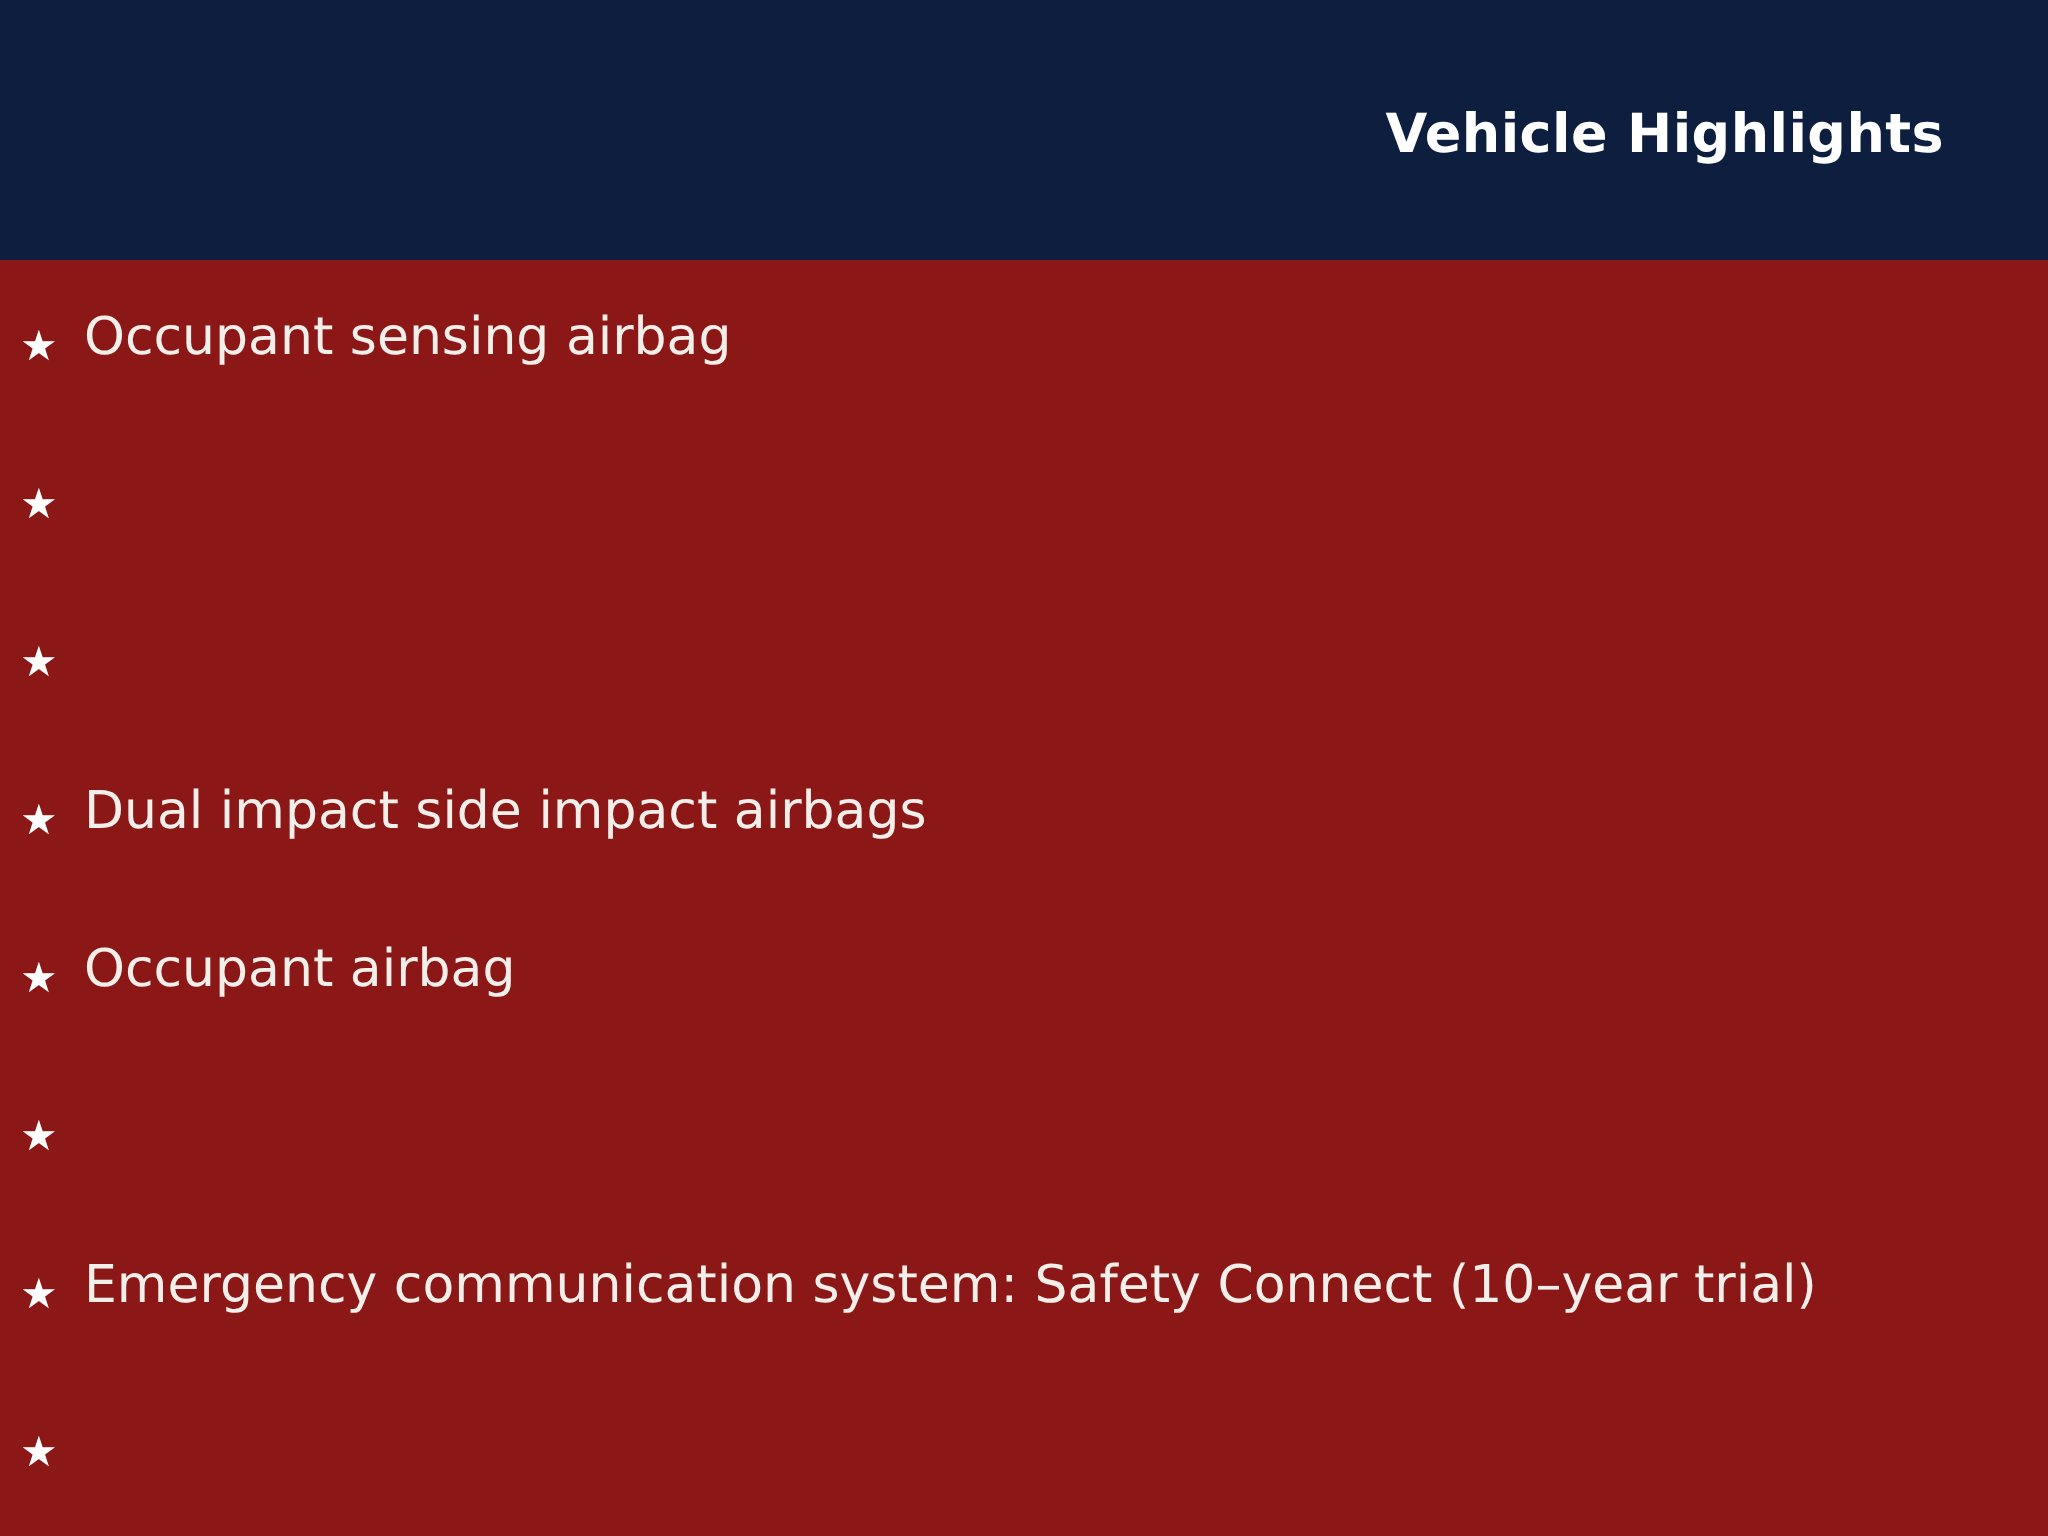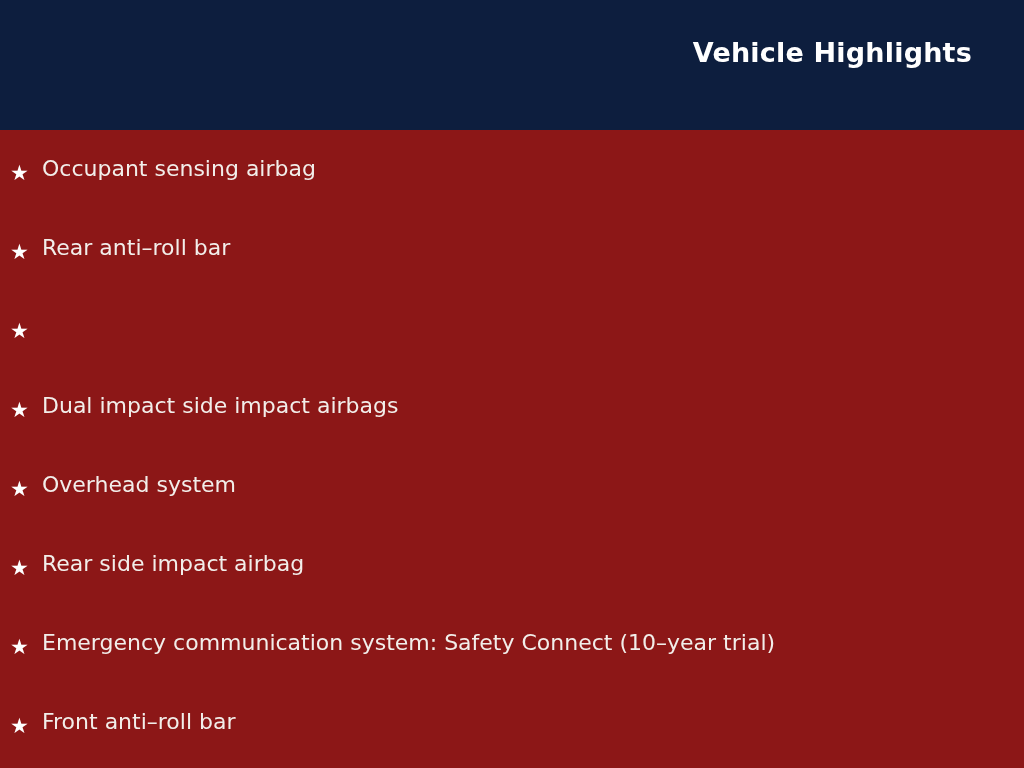--- a/index.html
+++ b/index.html
@@ -32,7 +32,7 @@
   .header-title {
     position: absolute;
     right: 52px;
-    top: 37px;
+    top: 52px;
     color: #ffffff;
     font-size: 27px;
     font-weight: bold;

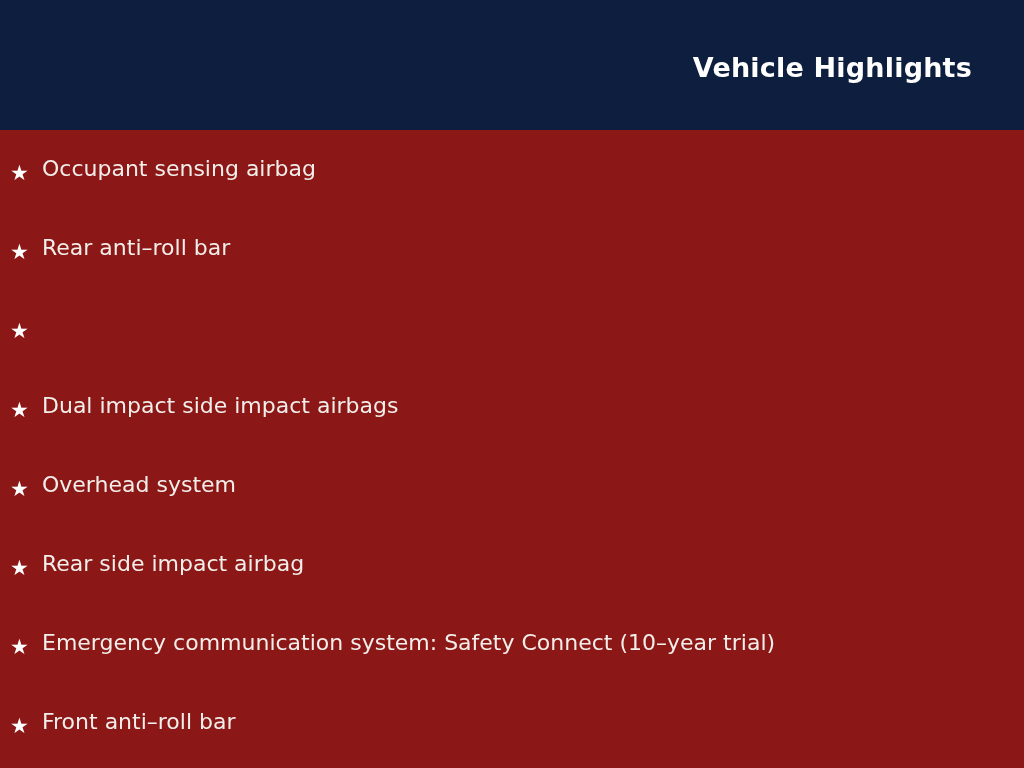--- a/index.html
+++ b/index.html
@@ -70,7 +70,7 @@
   .bullet-text {
     flex: 1 1 auto;
     color: #f2eeea;
-    font-size: 22px;
+    font-size: 26px;
     line-height: 34px;
     font-family: "DejaVu Sans", sans-serif;
     white-space: nowrap;

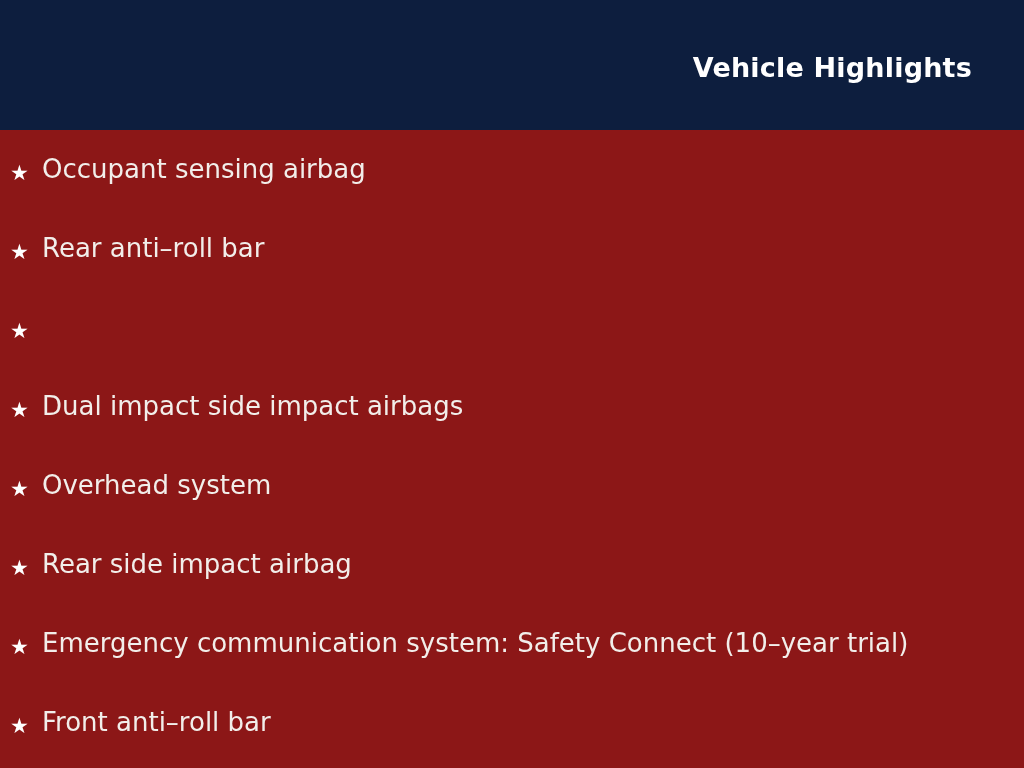--- a/index.html
+++ b/index.html
@@ -94,7 +94,6 @@
 
     <li class="bullet-item">
       <span class="bullet-marker">★</span>
-      <span class="bullet-text">Rear anti–roll bar</span>
     </li>
 
     <li class="bullet-item">

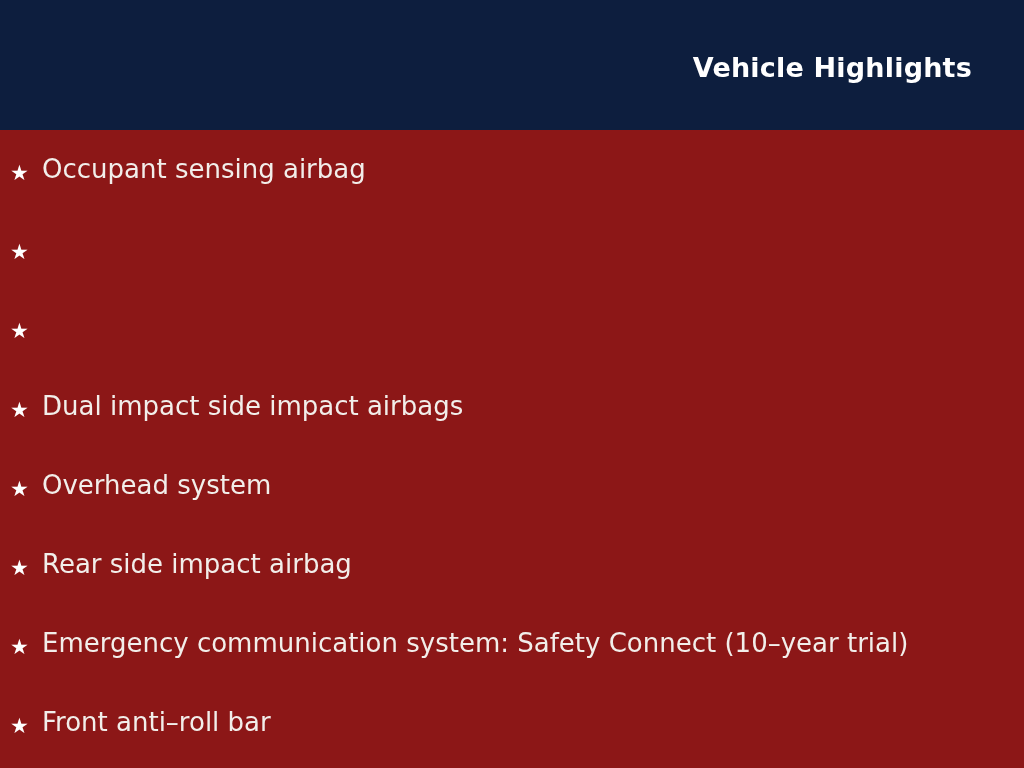--- a/index.html
+++ b/index.html
@@ -107,7 +107,7 @@
 
     <li class="bullet-item">
       <span class="bullet-marker">★</span>
-      <span class="bullet-text">Overhead system</span>
+      <span class="bullet-text">Occupant airbag</span>
     </li>
 
     <li class="bullet-item">

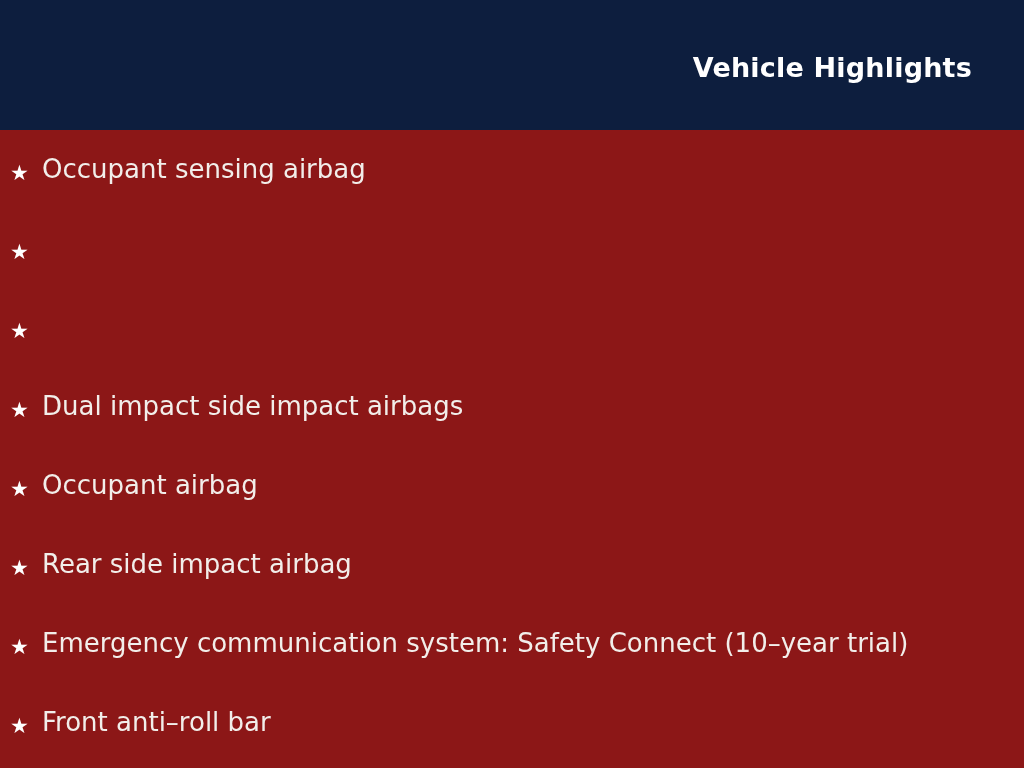--- a/index.html
+++ b/index.html
@@ -112,7 +112,6 @@
 
     <li class="bullet-item">
       <span class="bullet-marker">★</span>
-      <span class="bullet-text">Rear side impact airbag</span>
     </li>
 
     <li class="bullet-item">

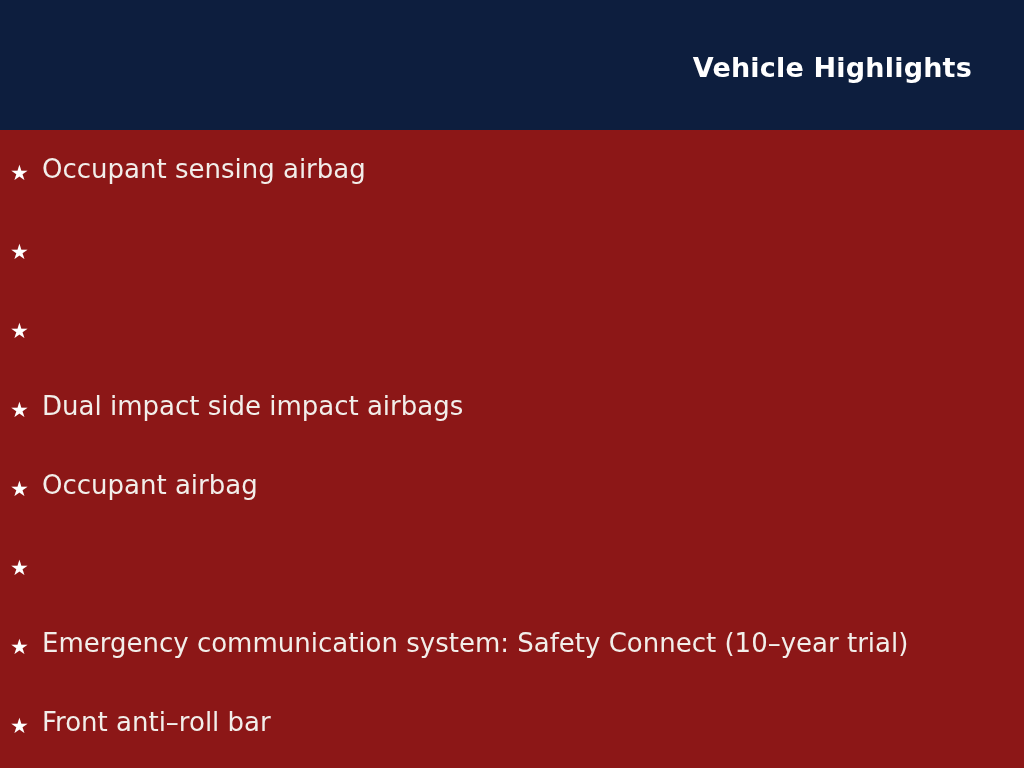--- a/index.html
+++ b/index.html
@@ -121,7 +121,6 @@
 
     <li class="bullet-item">
       <span class="bullet-marker">★</span>
-      <span class="bullet-text">Front anti–roll bar</span>
     </li>
 
   </ul>

